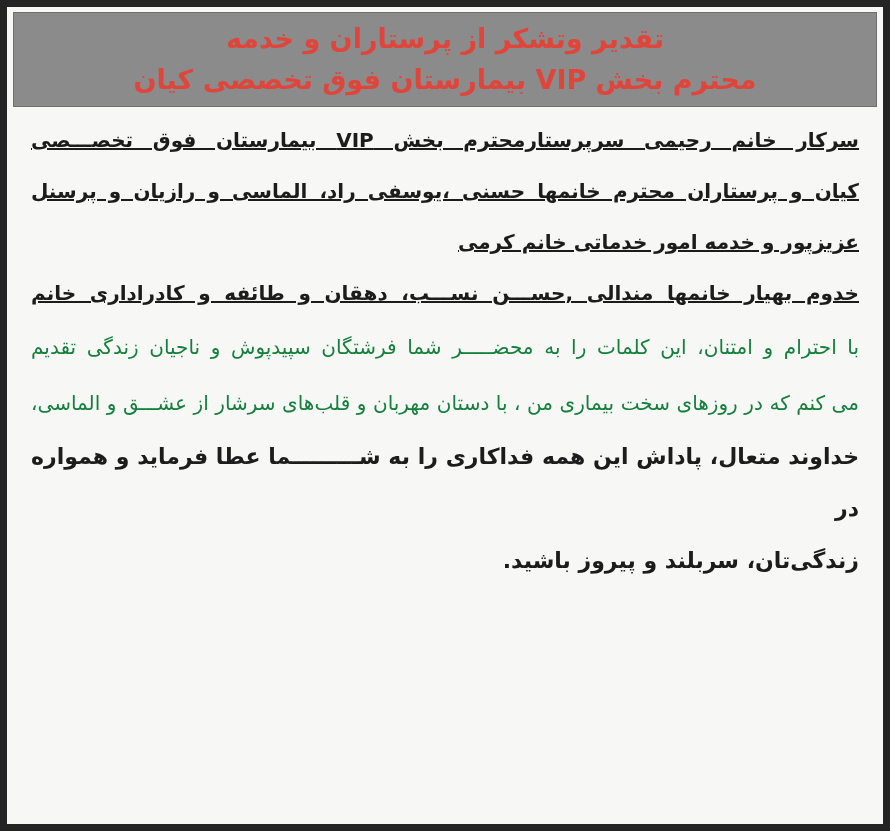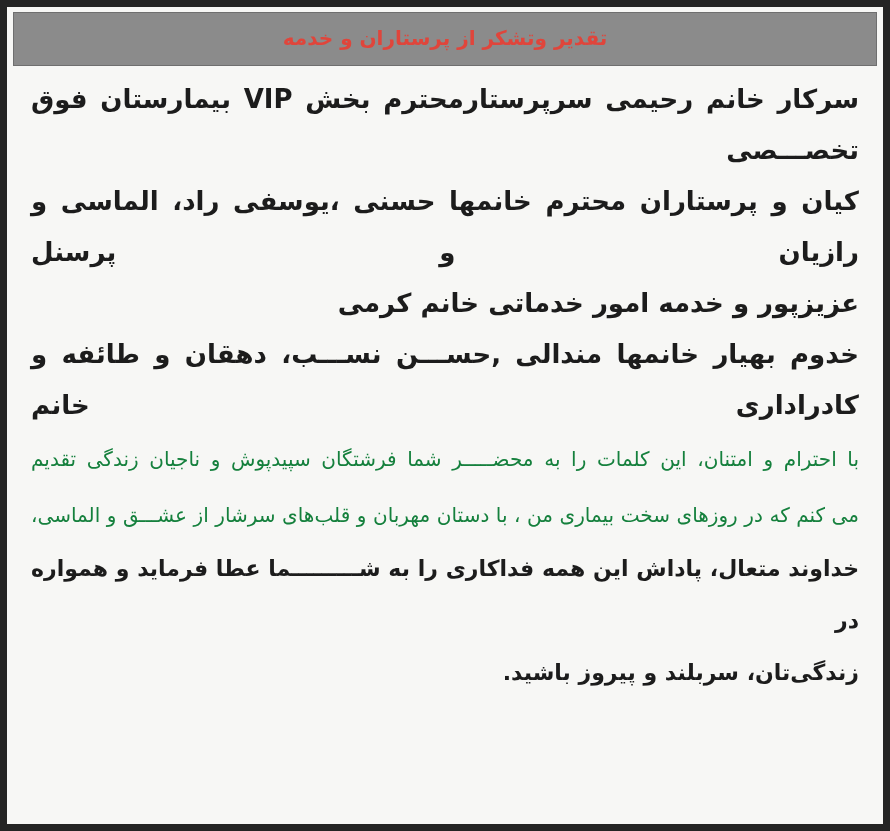--- a/index.html
+++ b/index.html
@@ -25,7 +25,7 @@
     font-weight: bold;
     text-align: center;
     direction: rtl;
-    font-size: 20px;
+    font-size: 27px;
     line-height: 41px;
     padding: 5px 10px 6px 10px;
   }

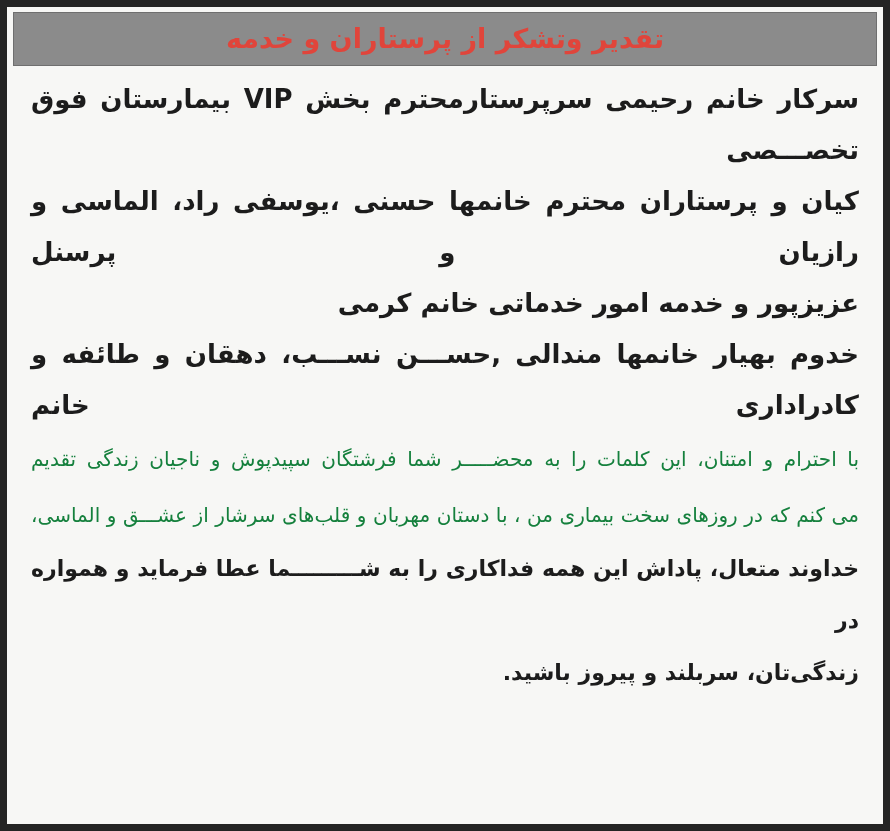--- a/index.html
+++ b/index.html
@@ -69,6 +69,7 @@
 
   <div class="header">
     <div class="h-line">تقدیر وتشکر از پرستاران  و خدمه</div>
+    <div class="h-line">محترم بخش VIP بیمارستان فوق تخصصی کیان</div>
   </div>
 
   <div class="content">

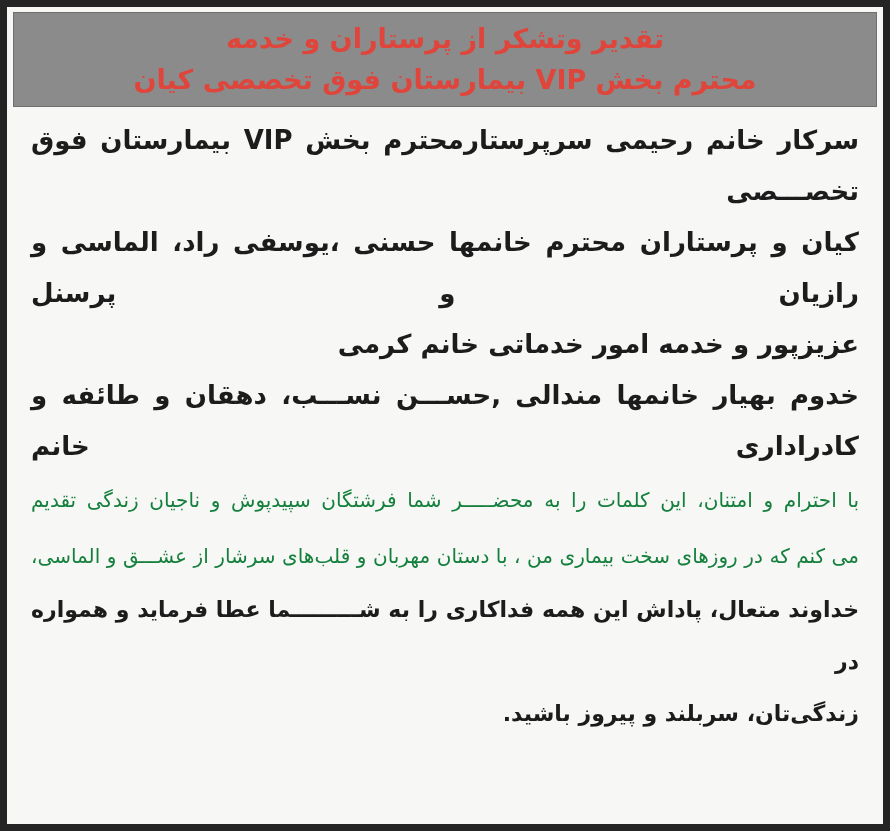--- a/index.html
+++ b/index.html
@@ -47,8 +47,9 @@
   .start { text-align: right; }
   .intro .line {
     font-weight: bold;
-    font-size: 26px;
+    font-size: 20px;
     line-height: 51px;
+    text-decoration: underline;
   }
   .message .line {
     font-weight: normal;

